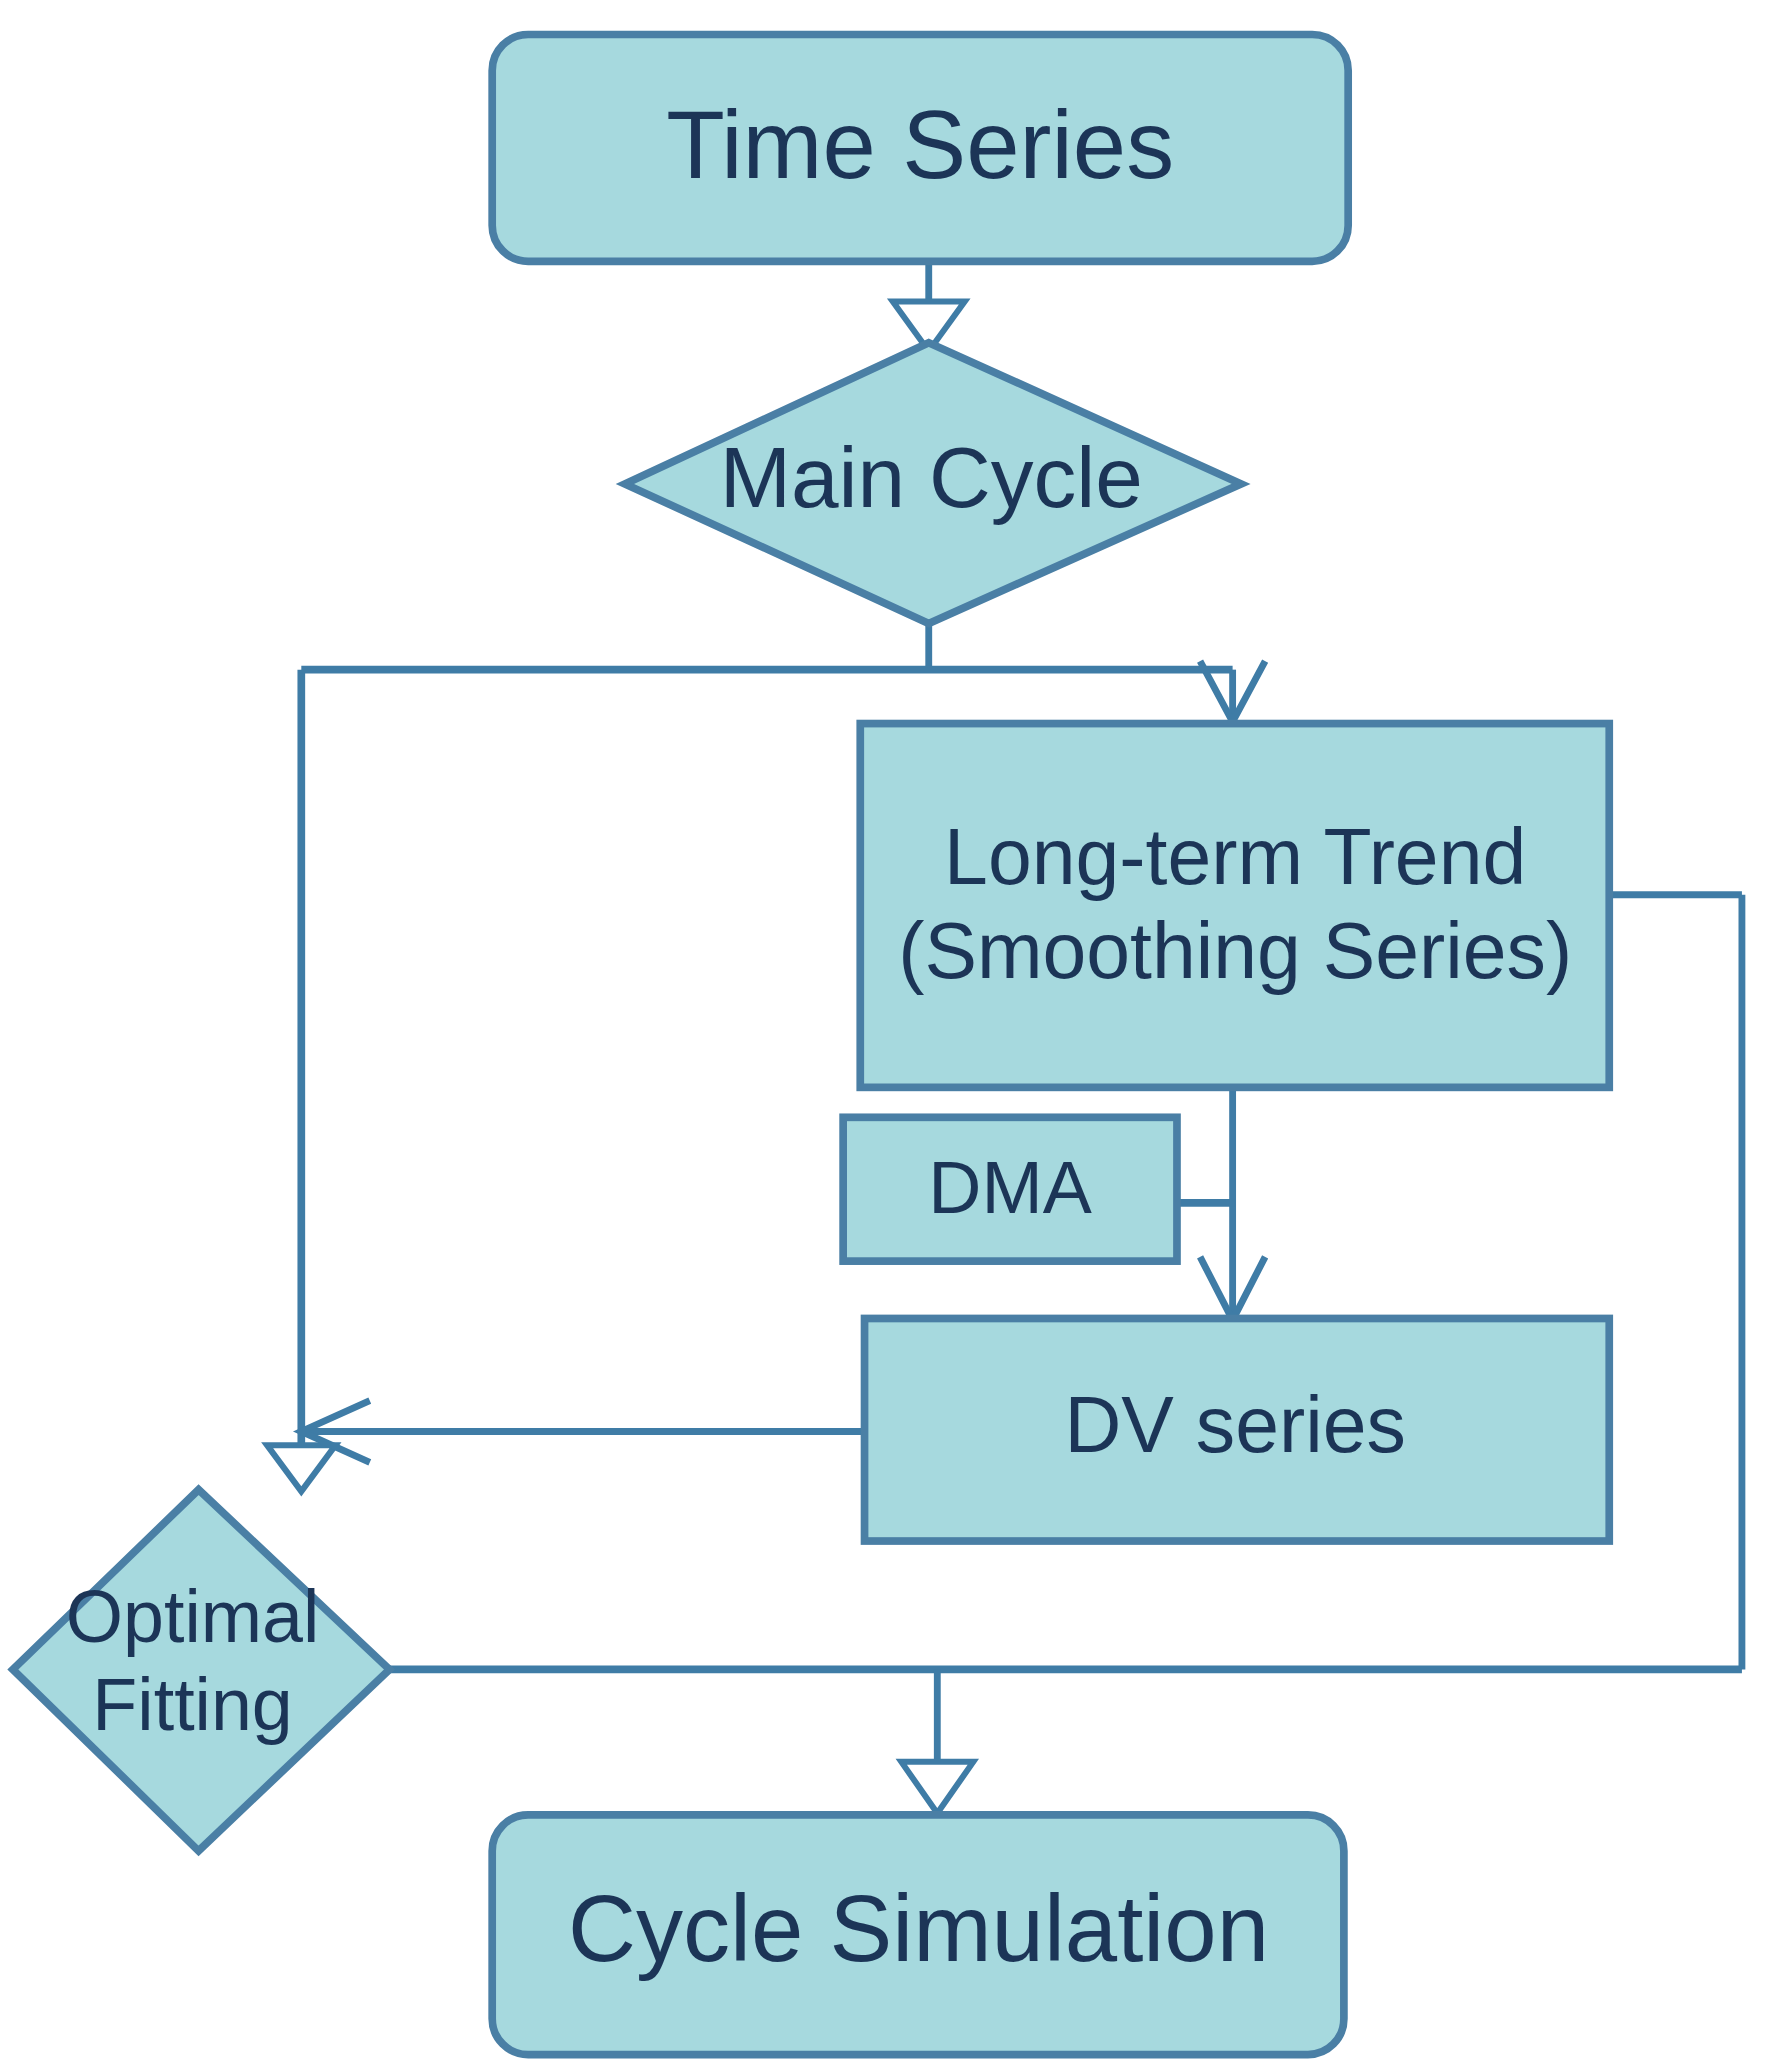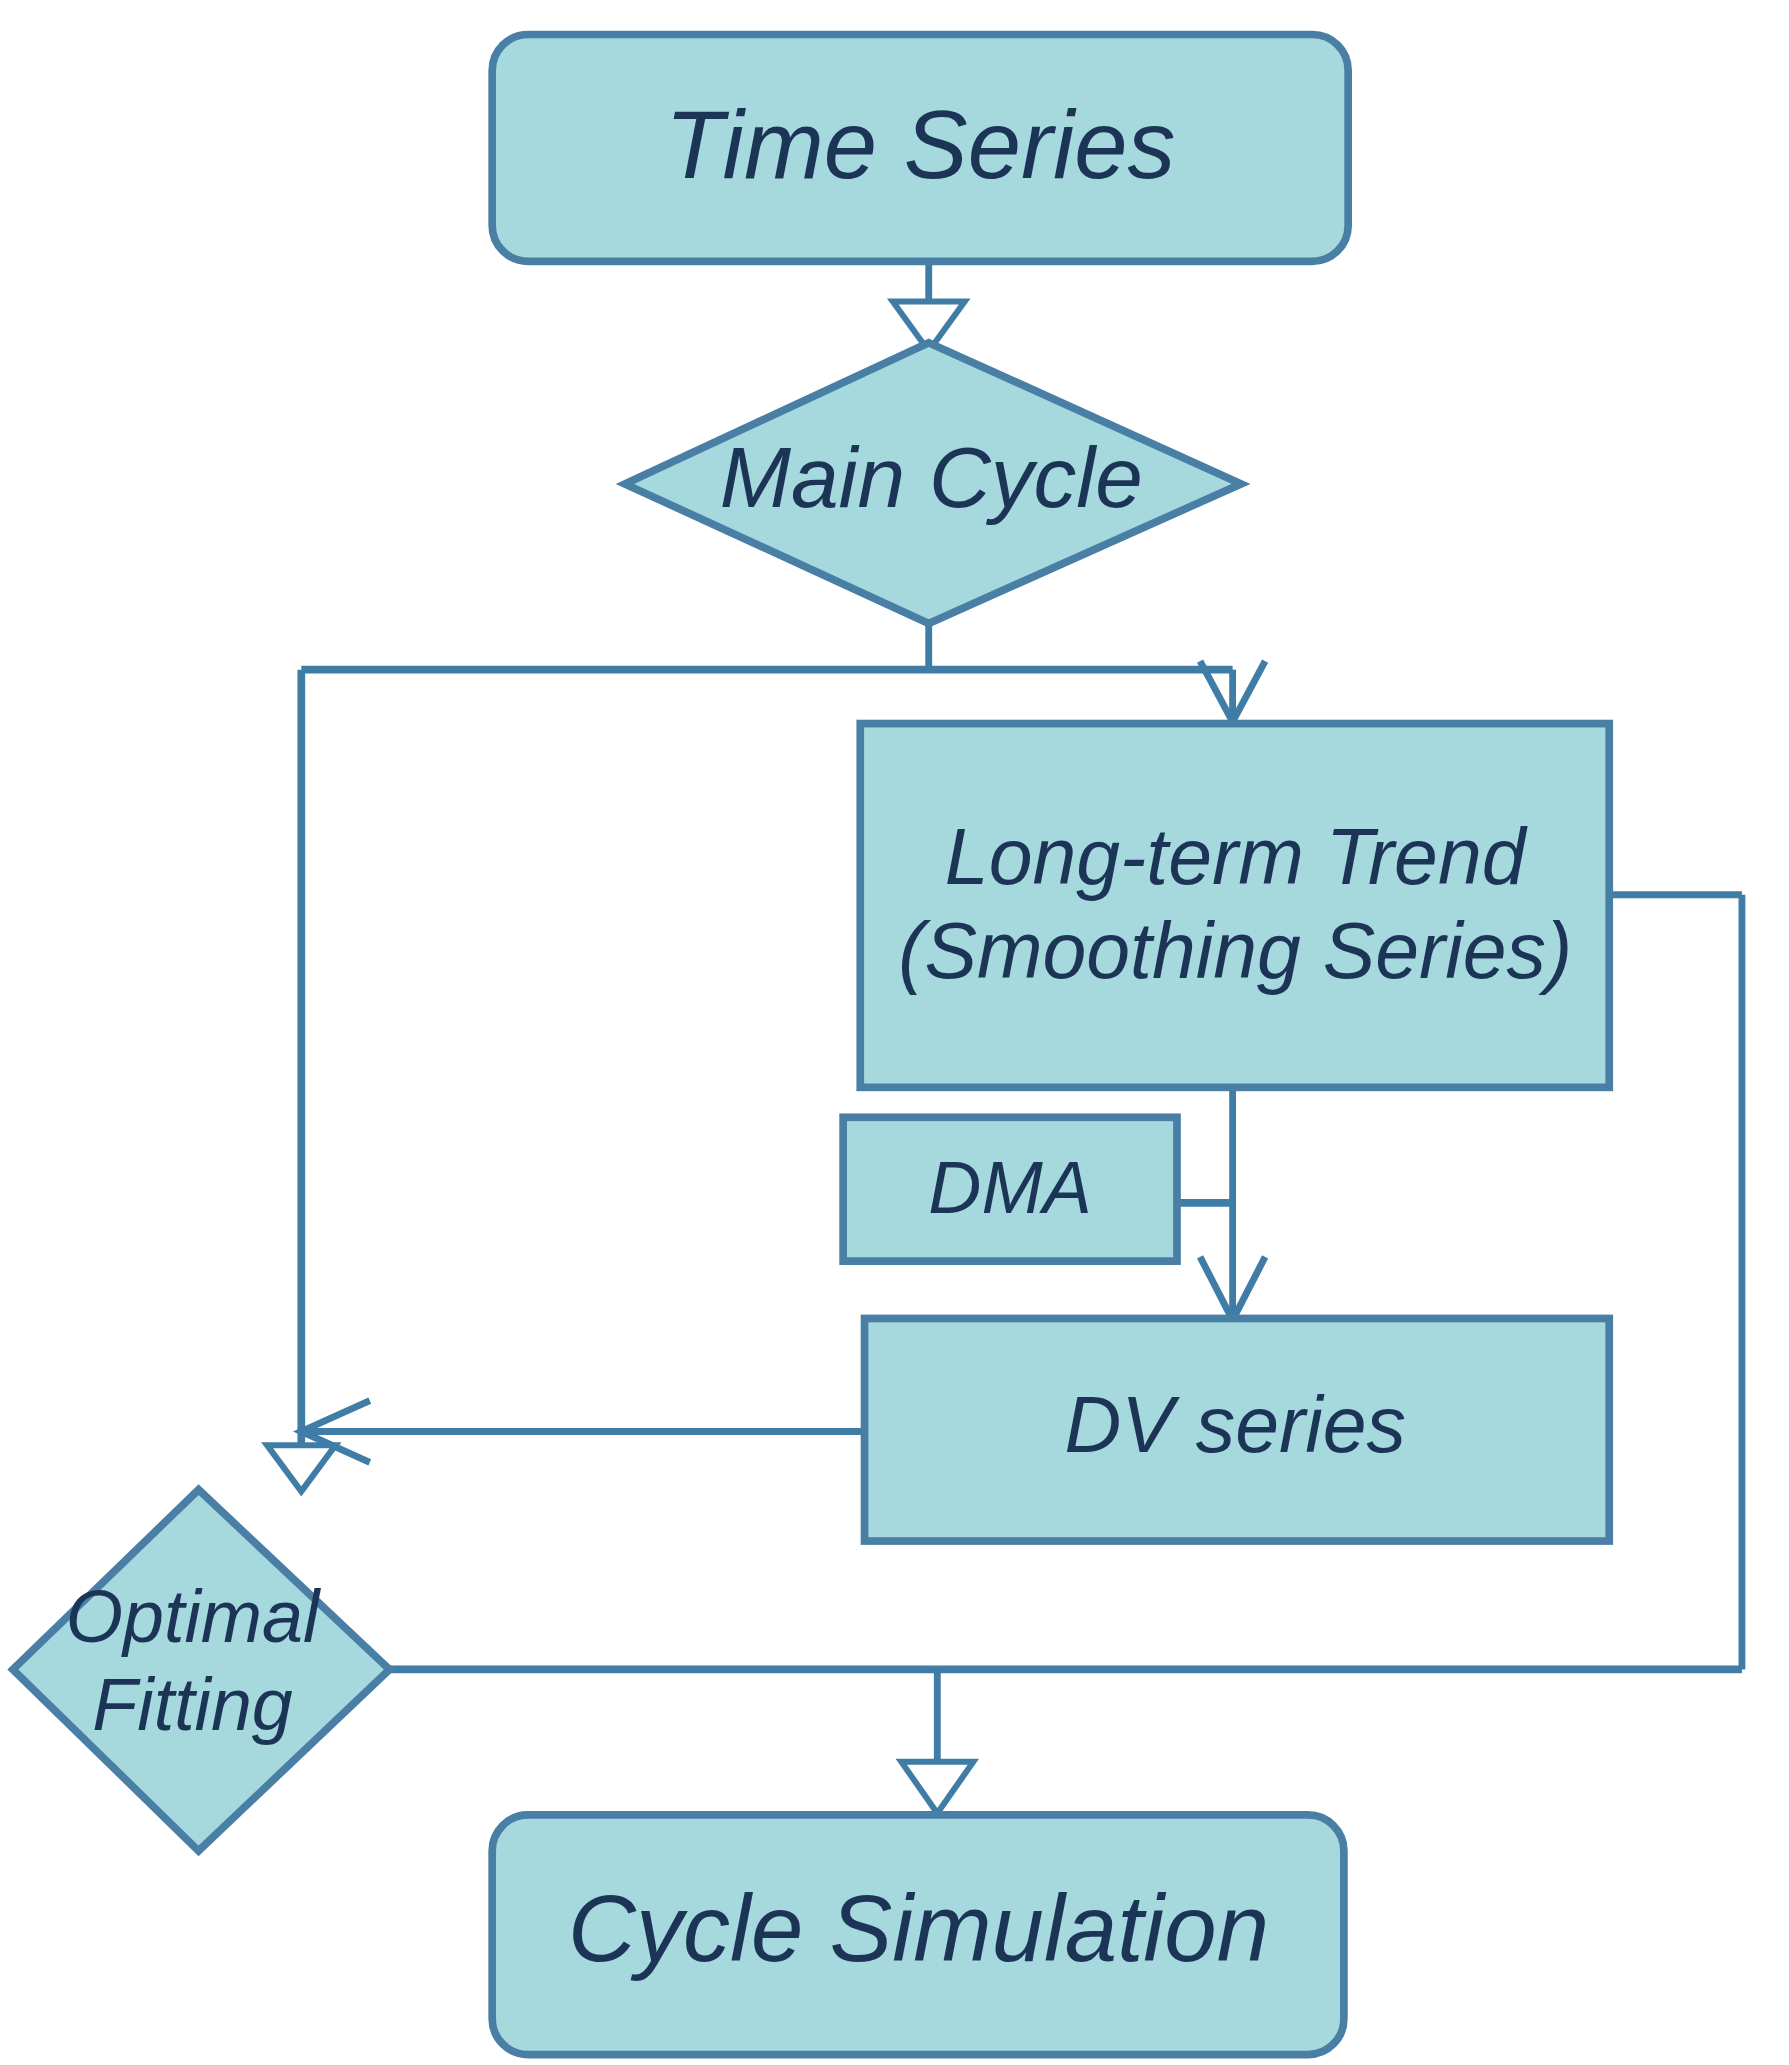--- a/index.html
+++ b/index.html
@@ -5,7 +5,7 @@
   html,body{margin:0;padding:0;background:#ffffff;}
   body{width:1789px;height:2066px;position:relative;overflow:hidden;
        font-family:"Liberation Sans","DejaVu Sans",sans-serif;}
-  #stage{position:absolute;left:0;top:0;width:1449px;height:2066px;font-style:italic;}
+  #stage{position:absolute;left:0;top:0;width:1449px;height:2066px;}
   svg#flow{position:absolute;left:0;top:0;width:1789px;height:2066px;display:block;}
   .node-label{
     fill:#1C3557;

